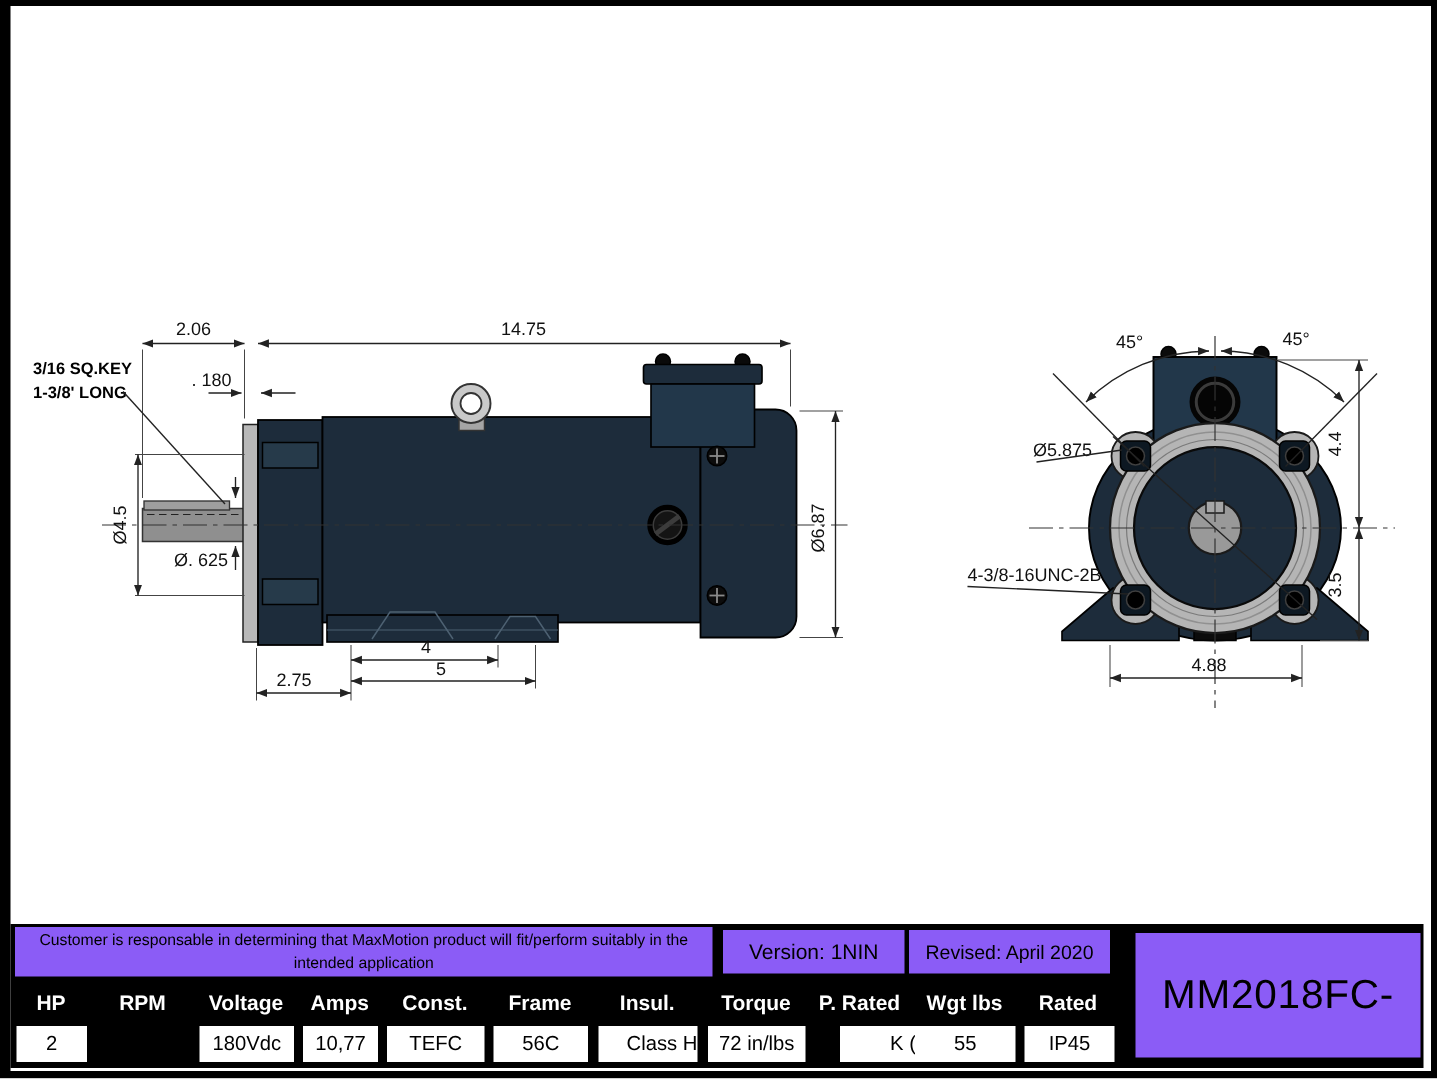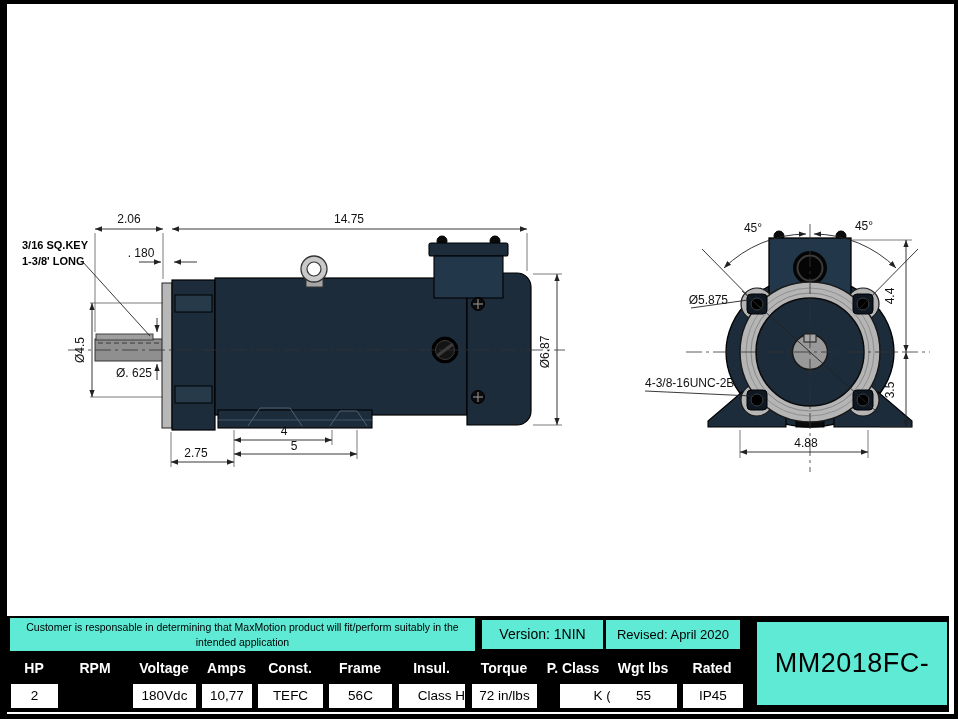--- a/index.html
+++ b/index.html
@@ -16,7 +16,7 @@
 
   
   .tblock{position:absolute;left:7px;top:616px;width:942px;height:96px;background:#000;}
-  .wbox{position:absolute;background:#5eead4;color:#000;text-align:center;overflow:hidden;}
+  .wbox{position:absolute;background:#8b5cf6;color:#000;text-align:center;overflow:hidden;}
   .disclaimer{left:3px;top:2px;width:465px;height:33px;font-size:10.5px;line-height:1.45;
               padding:2px 4px 0 4px;box-sizing:border-box;}
   .version{left:475px;top:4px;width:121px;height:29px;font-size:14px;line-height:29px;}

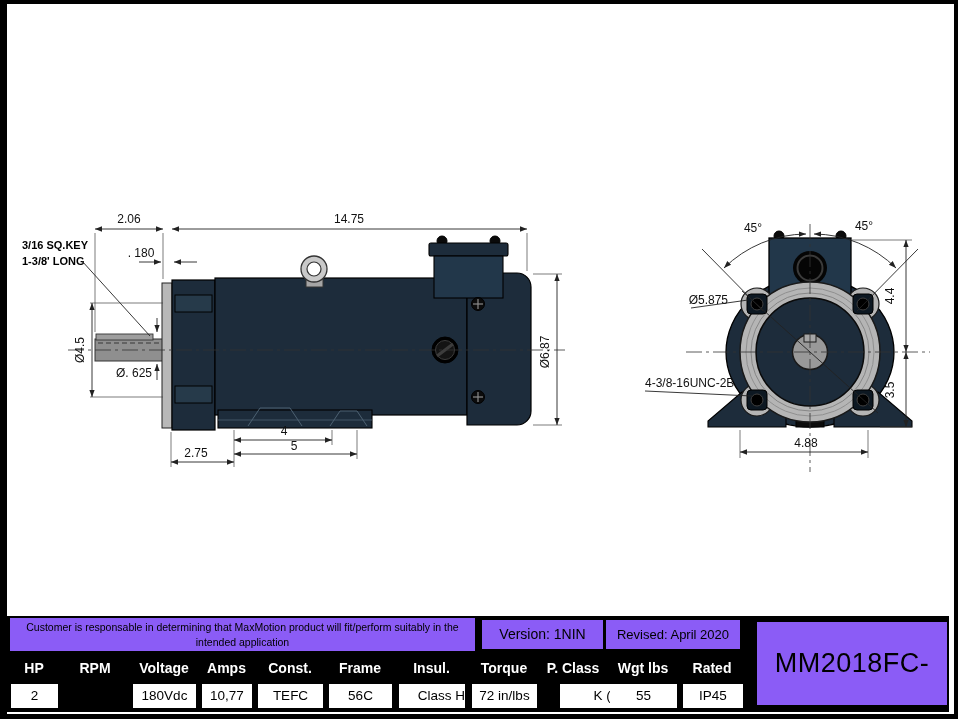--- a/index.html
+++ b/index.html
@@ -231,7 +231,7 @@
     <div class="hcell" style="left:319px;width:68px;">Frame</div>
     <div class="hcell" style="left:389px;width:71px;">Insul.</div>
     <div class="hcell" style="left:462px;width:70px;">Torque</div>
-    <div class="hcell" style="left:533px;width:66px;">P. Class</div>
+    <div class="hcell" style="left:533px;width:66px;">P. Rated</div>
     <div class="hcell" style="left:600px;width:72px;">Wgt lbs</div>
     <div class="hcell" style="left:673px;width:64px;">Rated</div>
 

